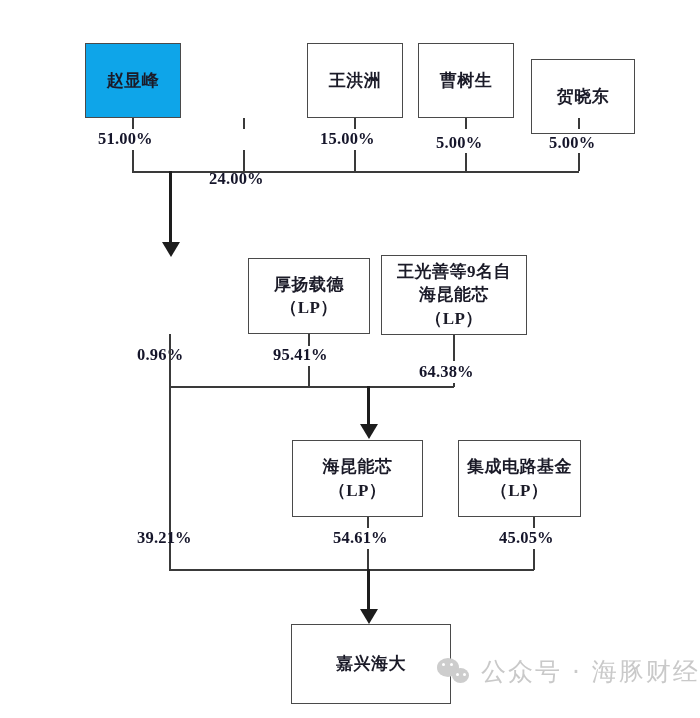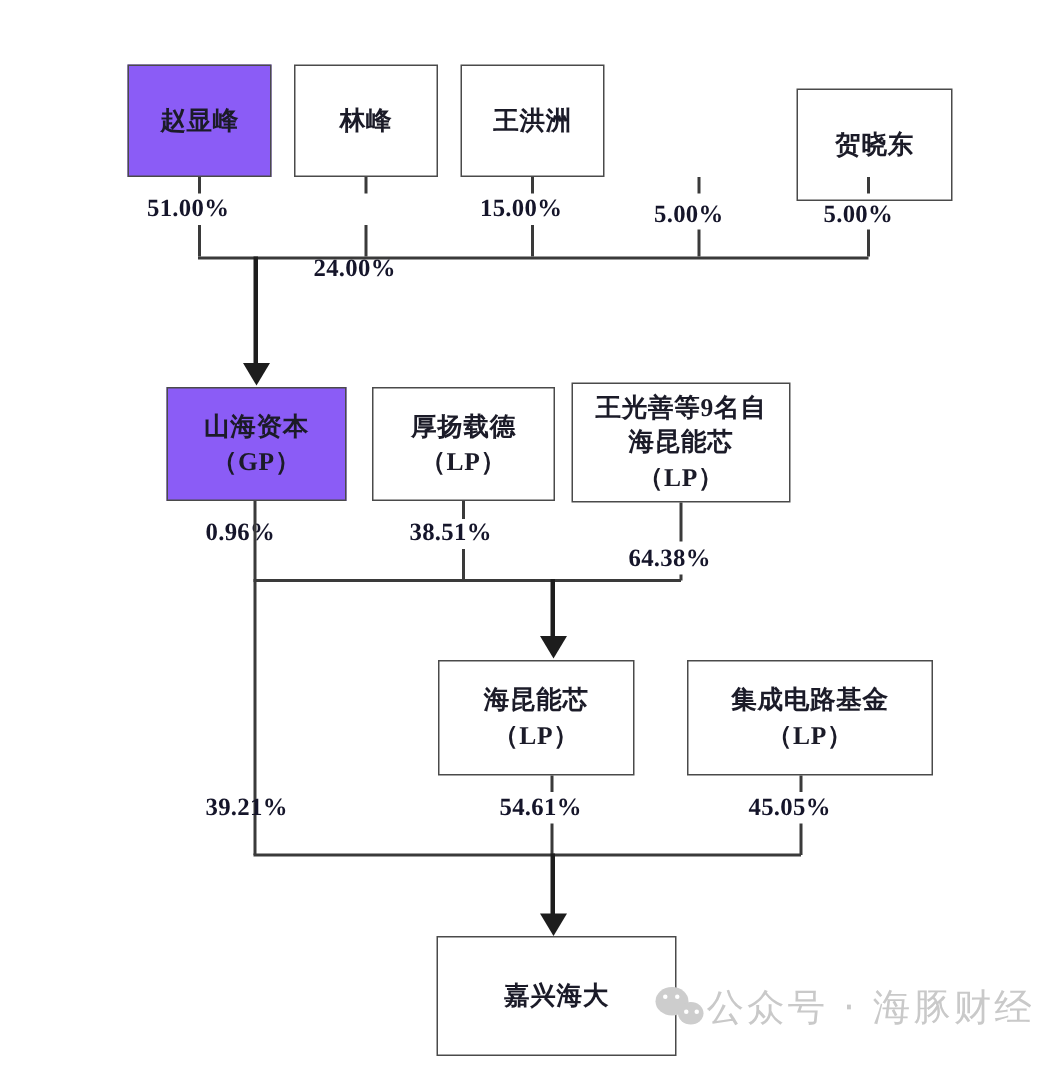--- a/index.html
+++ b/index.html
@@ -38,7 +38,7 @@
     font-weight: 600;
   }
   .node.shaded {
-    background: #8b5cf6;
+    background: #0ea5e9;
   }
   .node .line2,
   .node .line3 {

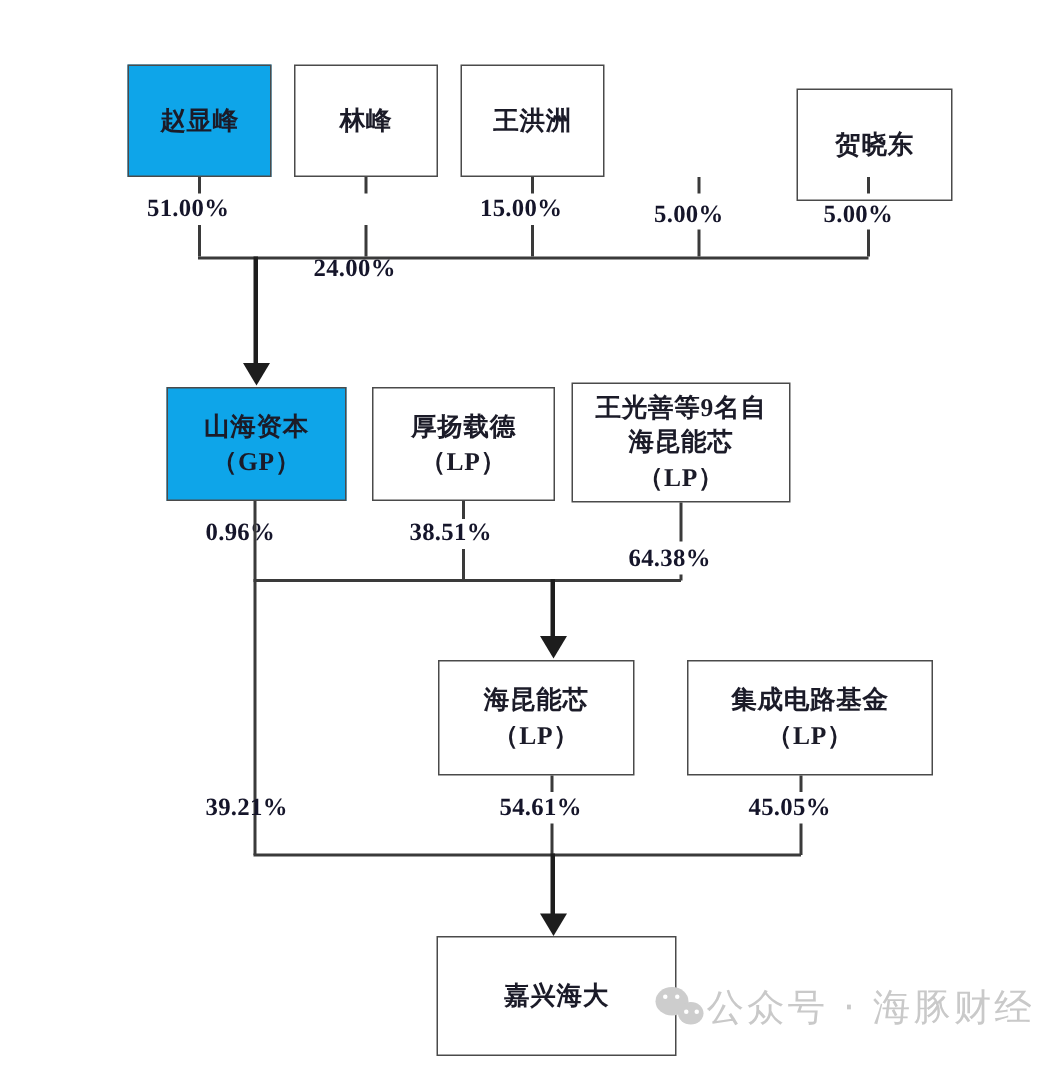--- a/index.html
+++ b/index.html
@@ -129,9 +129,6 @@
   <div class="node shaded" style="left:85px; top:43px; width:96px; height:75px;">
     <span class="line1">赵显峰</span>
   </div>
-  <div class="node" style="left:196px; top:43px; width:96px; height:75px;">
-    <span class="line1">林峰</span>
-  </div>
   <div class="node" style="left:307px; top:43px; width:96px; height:75px;">
     <span class="line1">王洪洲</span>
   </div>

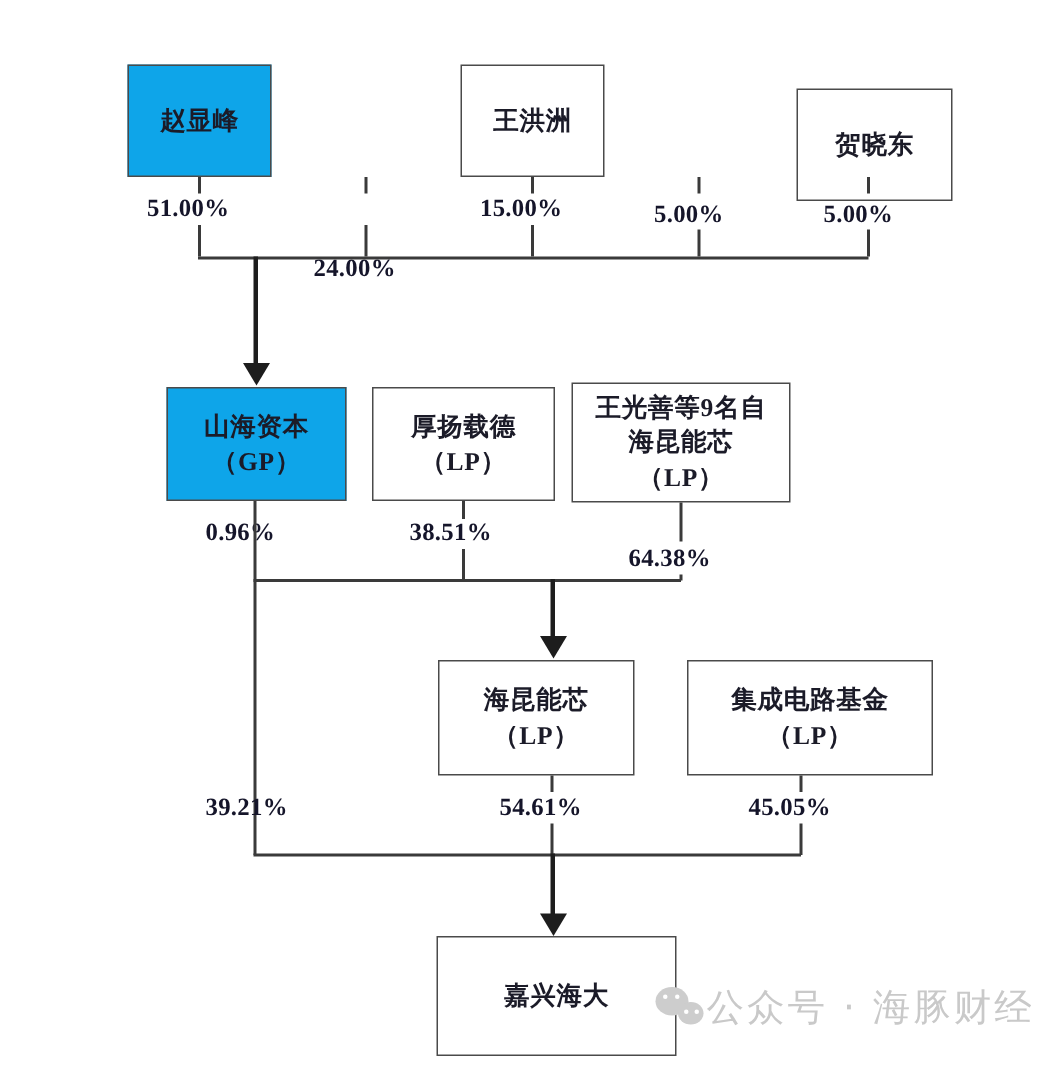--- a/index.html
+++ b/index.html
@@ -132,6 +132,9 @@
   <div class="node" style="left:307px; top:43px; width:96px; height:75px;">
     <span class="line1">王洪洲</span>
   </div>
+  <div class="node" style="left:418px; top:43px; width:96px; height:75px;">
+    <span class="line1">曹树生</span>
+  </div>
   <div class="node" style="left:531px; top:59px; width:104px; height:75px;">
     <span class="line1">贺晓东</span>
   </div>

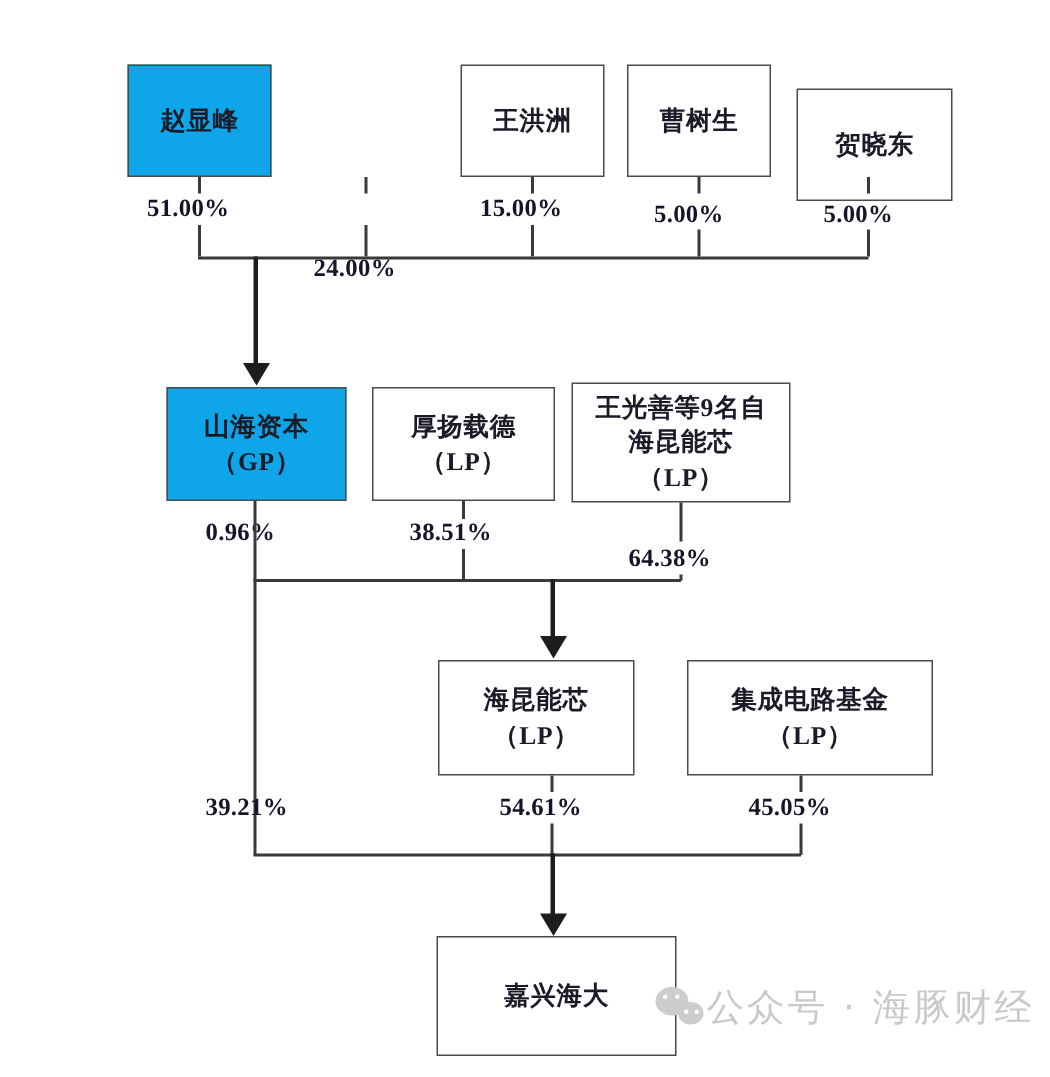--- a/index.html
+++ b/index.html
@@ -162,10 +162,6 @@
   <div class="vline thick" style="left:169px; top:171px; height:73px;"></div>
   <div class="arrowhead" style="left:162px; top:242px;"></div>
 
-  <div class="node shaded" style="left:111px; top:258px; width:120px; height:76px;">
-    <span class="line1">山海资本</span>
-    <span class="line2">（GP）</span>
-  </div>
   <div class="node" style="left:248px; top:258px; width:122px; height:76px;">
     <span class="line1">厚扬载德</span>
     <span class="line2">（LP）</span>

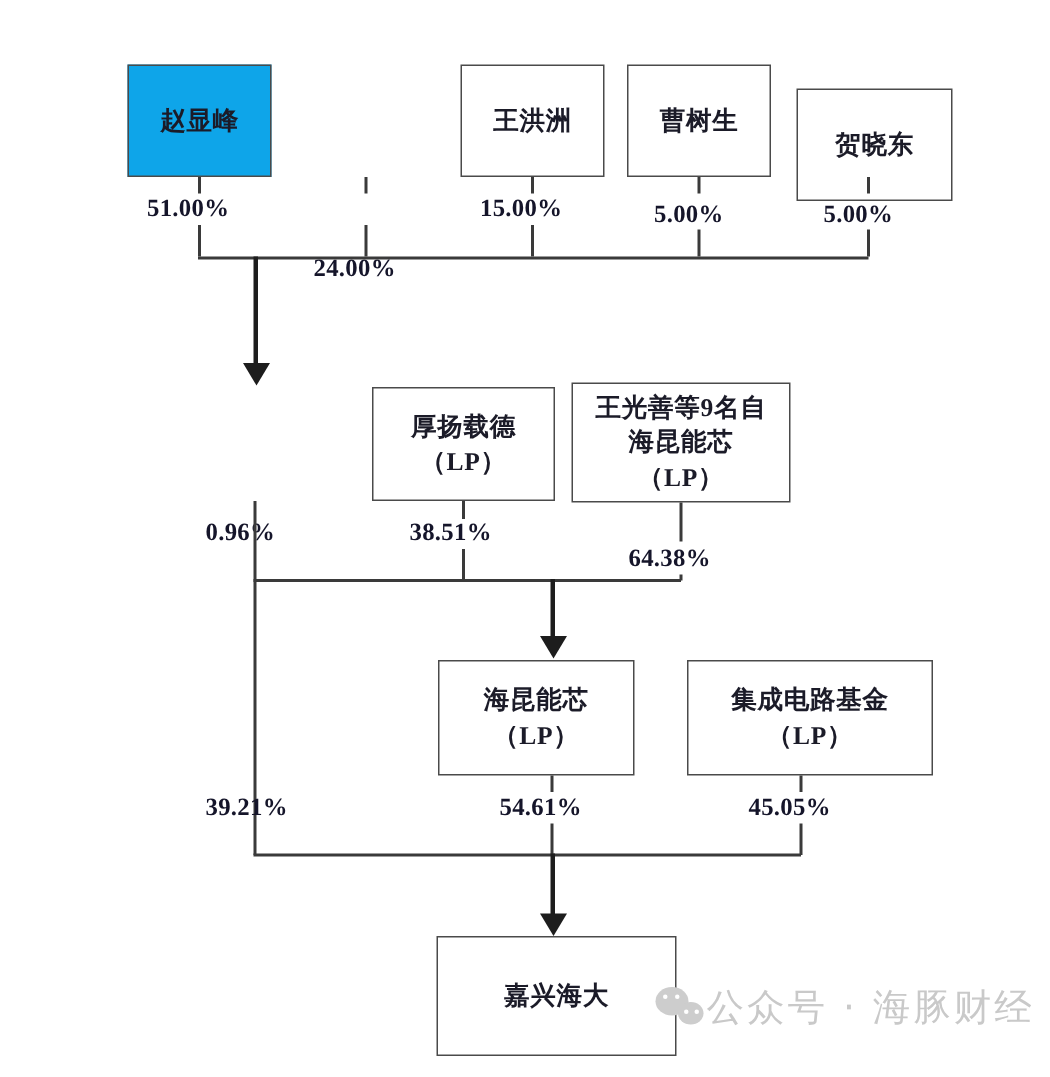--- a/index.html
+++ b/index.html
@@ -177,7 +177,7 @@
   <div class="vline" style="left:453px; top:335px; height:26px;"></div>
 
   <div class="pct" style="left:137px; top:345px;">0.96%</div>
-  <div class="pct" style="left:273px; top:345px;">38.51%</div>
+  <div class="pct" style="left:273px; top:345px;">95.41%</div>
   <div class="pct" style="left:419px; top:362px;">64.38%</div>
 
   <div class="vline" style="left:308px; top:366px; height:21px;"></div>

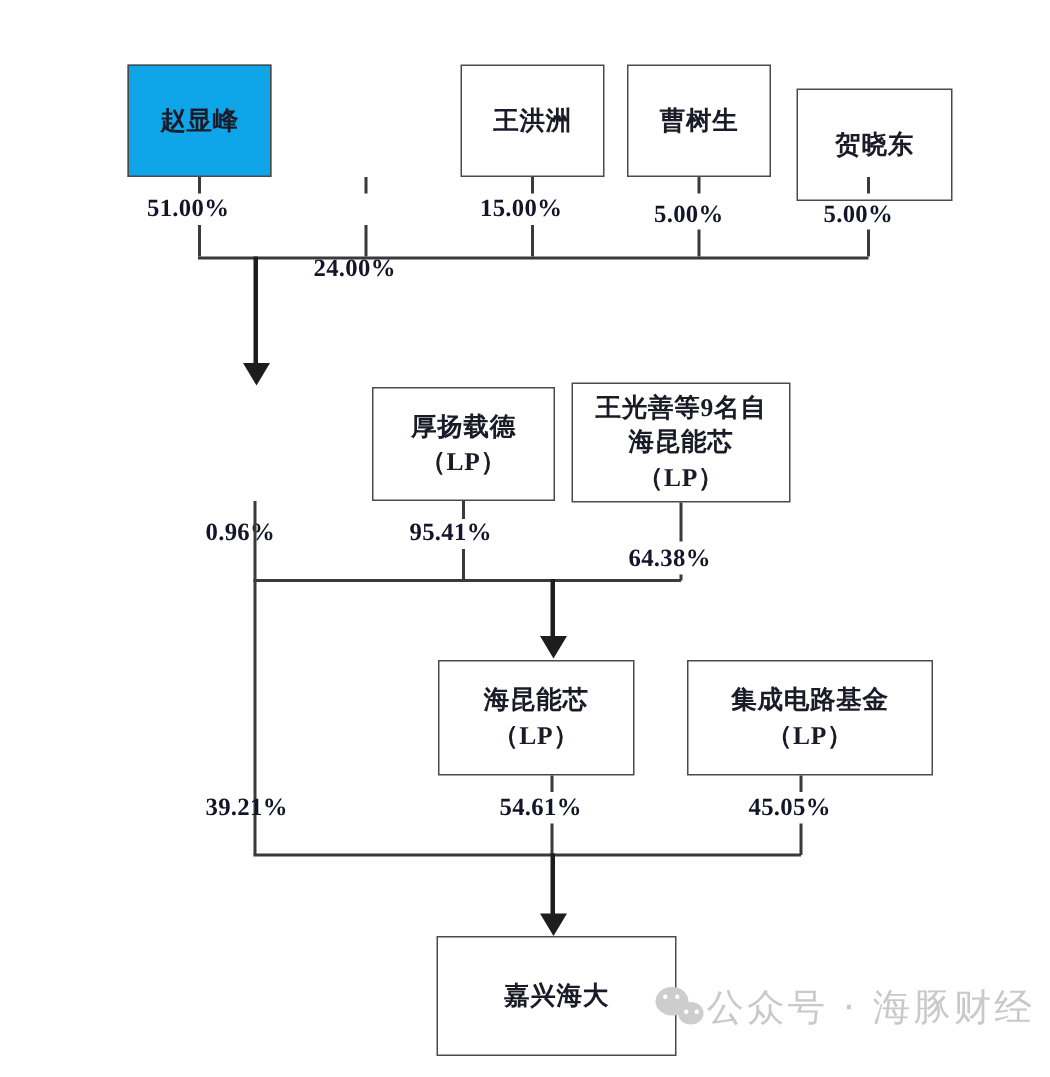--- a/index.html
+++ b/index.html
@@ -195,7 +195,7 @@
     <span class="line1">海昆能芯</span>
     <span class="line2">（LP）</span>
   </div>
-  <div class="node" style="left:458px; top:440px; width:164px; height:77px;align-items:center;">
+  <div class="node" style="left:458px; top:440px; width:123px; height:77px;align-items:center;">
     <span class="line1">集成电路基金</span>
     <span class="line2">（LP）</span>
   </div>

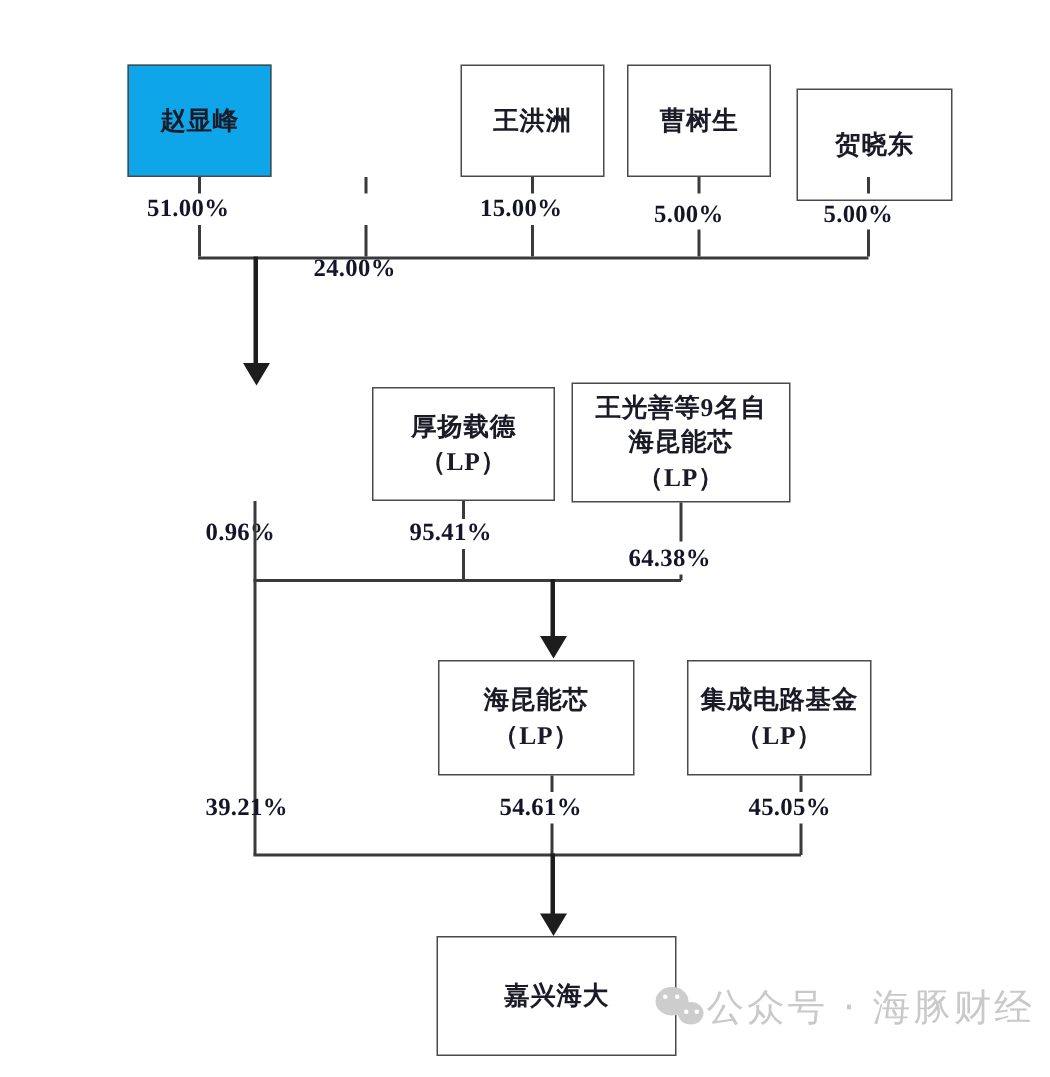--- a/index.html
+++ b/index.html
@@ -85,6 +85,7 @@
     position: absolute;
     display: flex;
     align-items: center;
+    gap: 10px;
     opacity: 1;
     pointer-events: none;
   }

